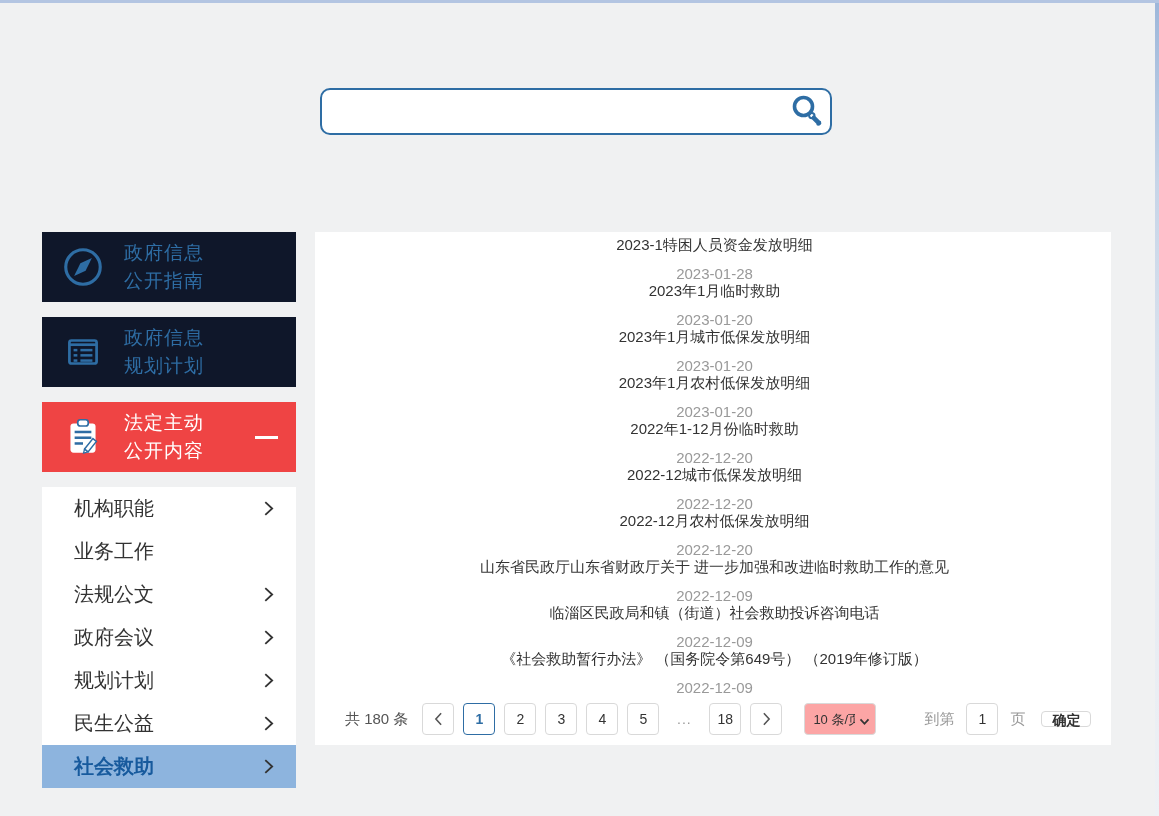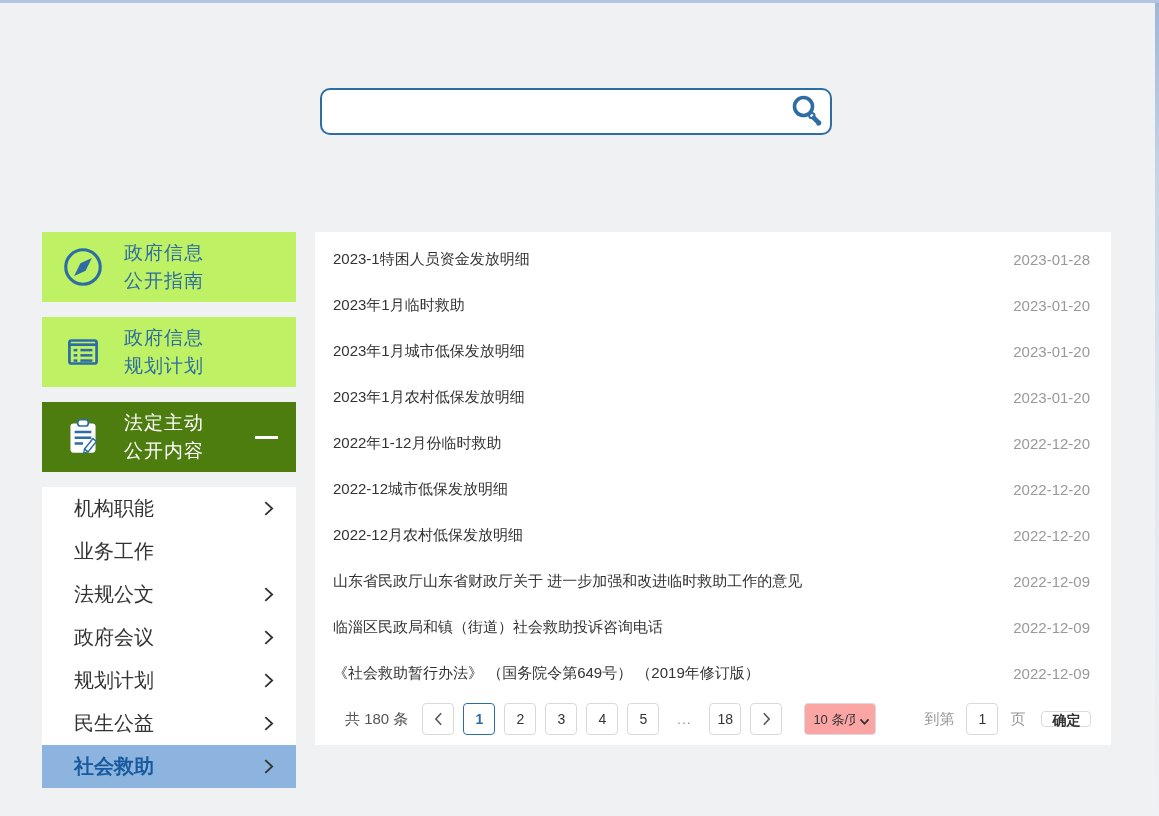--- a/index.html
+++ b/index.html
@@ -24,7 +24,7 @@
 
   
   .sidebar { position:absolute; left:42px; top:232px; width:254px; }
-  .side-section { height:70px; background:#bef264; display:flex; align-items:center;
+  .side-section { height:70px; background:#0f172a; display:flex; align-items:center;
     margin-bottom:15px; position:relative; cursor:pointer; }
   .side-section .icon-wrap { width:82px; display:flex; justify-content:center; align-items:center; }
   .side-section .txt { font-size:19px; line-height:28px; color:#2e6da4; font-weight:500; letter-spacing:1px; }

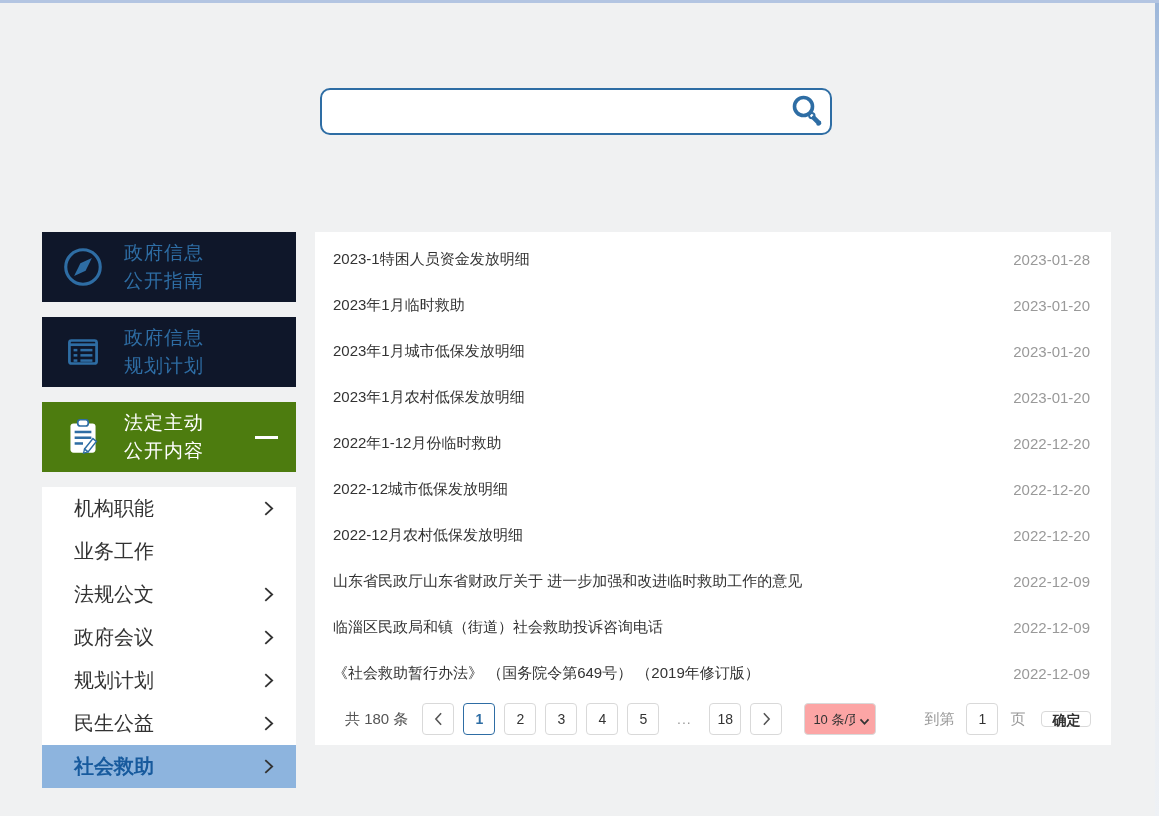--- a/index.html
+++ b/index.html
@@ -44,7 +44,7 @@
   .content { position:absolute; left:315px; top:232px; width:796px; height:513px;
     background:#fff; padding-top:4px; }
   .row { height:46px; display:flex; align-items:center; justify-content:space-between;
-    padding:0 21px 0 18px; }
+    padding:0 15px 0 18px;flex-direction:column; }
   .row .title { font-size:15px; color:#333; cursor:pointer; white-space:nowrap;
     overflow:hidden; text-overflow:ellipsis; max-width:640px; }
   .row .date { font-size:15px; color:#999; flex-shrink:0; }

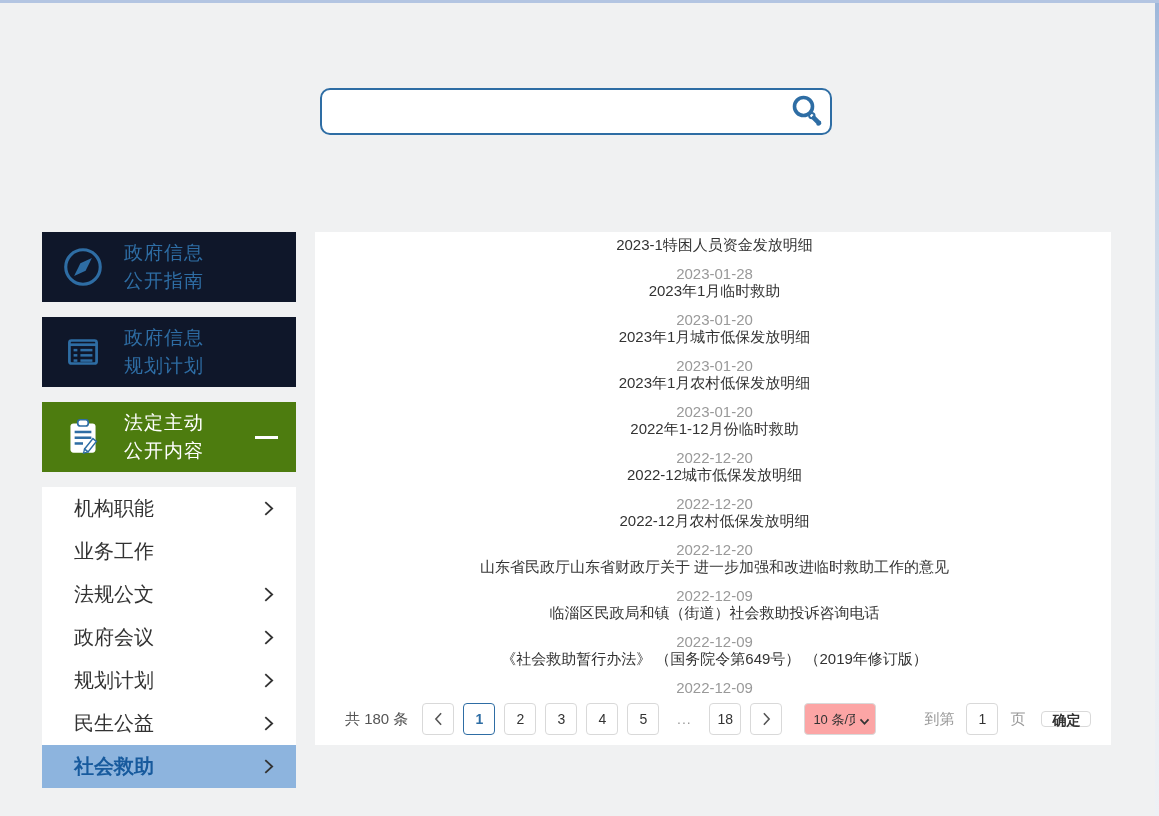--- a/index.html
+++ b/index.html
@@ -28,7 +28,7 @@
     margin-bottom:15px; position:relative; cursor:pointer; }
   .side-section .icon-wrap { width:82px; display:flex; justify-content:center; align-items:center; }
   .side-section .txt { font-size:19px; line-height:28px; color:#2e6da4; font-weight:500; letter-spacing:1px; }
-  .side-section.active { background:#4d7c0f; }
+  .side-section.active { background:#ef4444; }
   .side-section.active .txt { color:#fff; }
   .minus-bar { position:absolute; right:18px; top:34px; width:23px; height:3px; background:#fff; }
 

